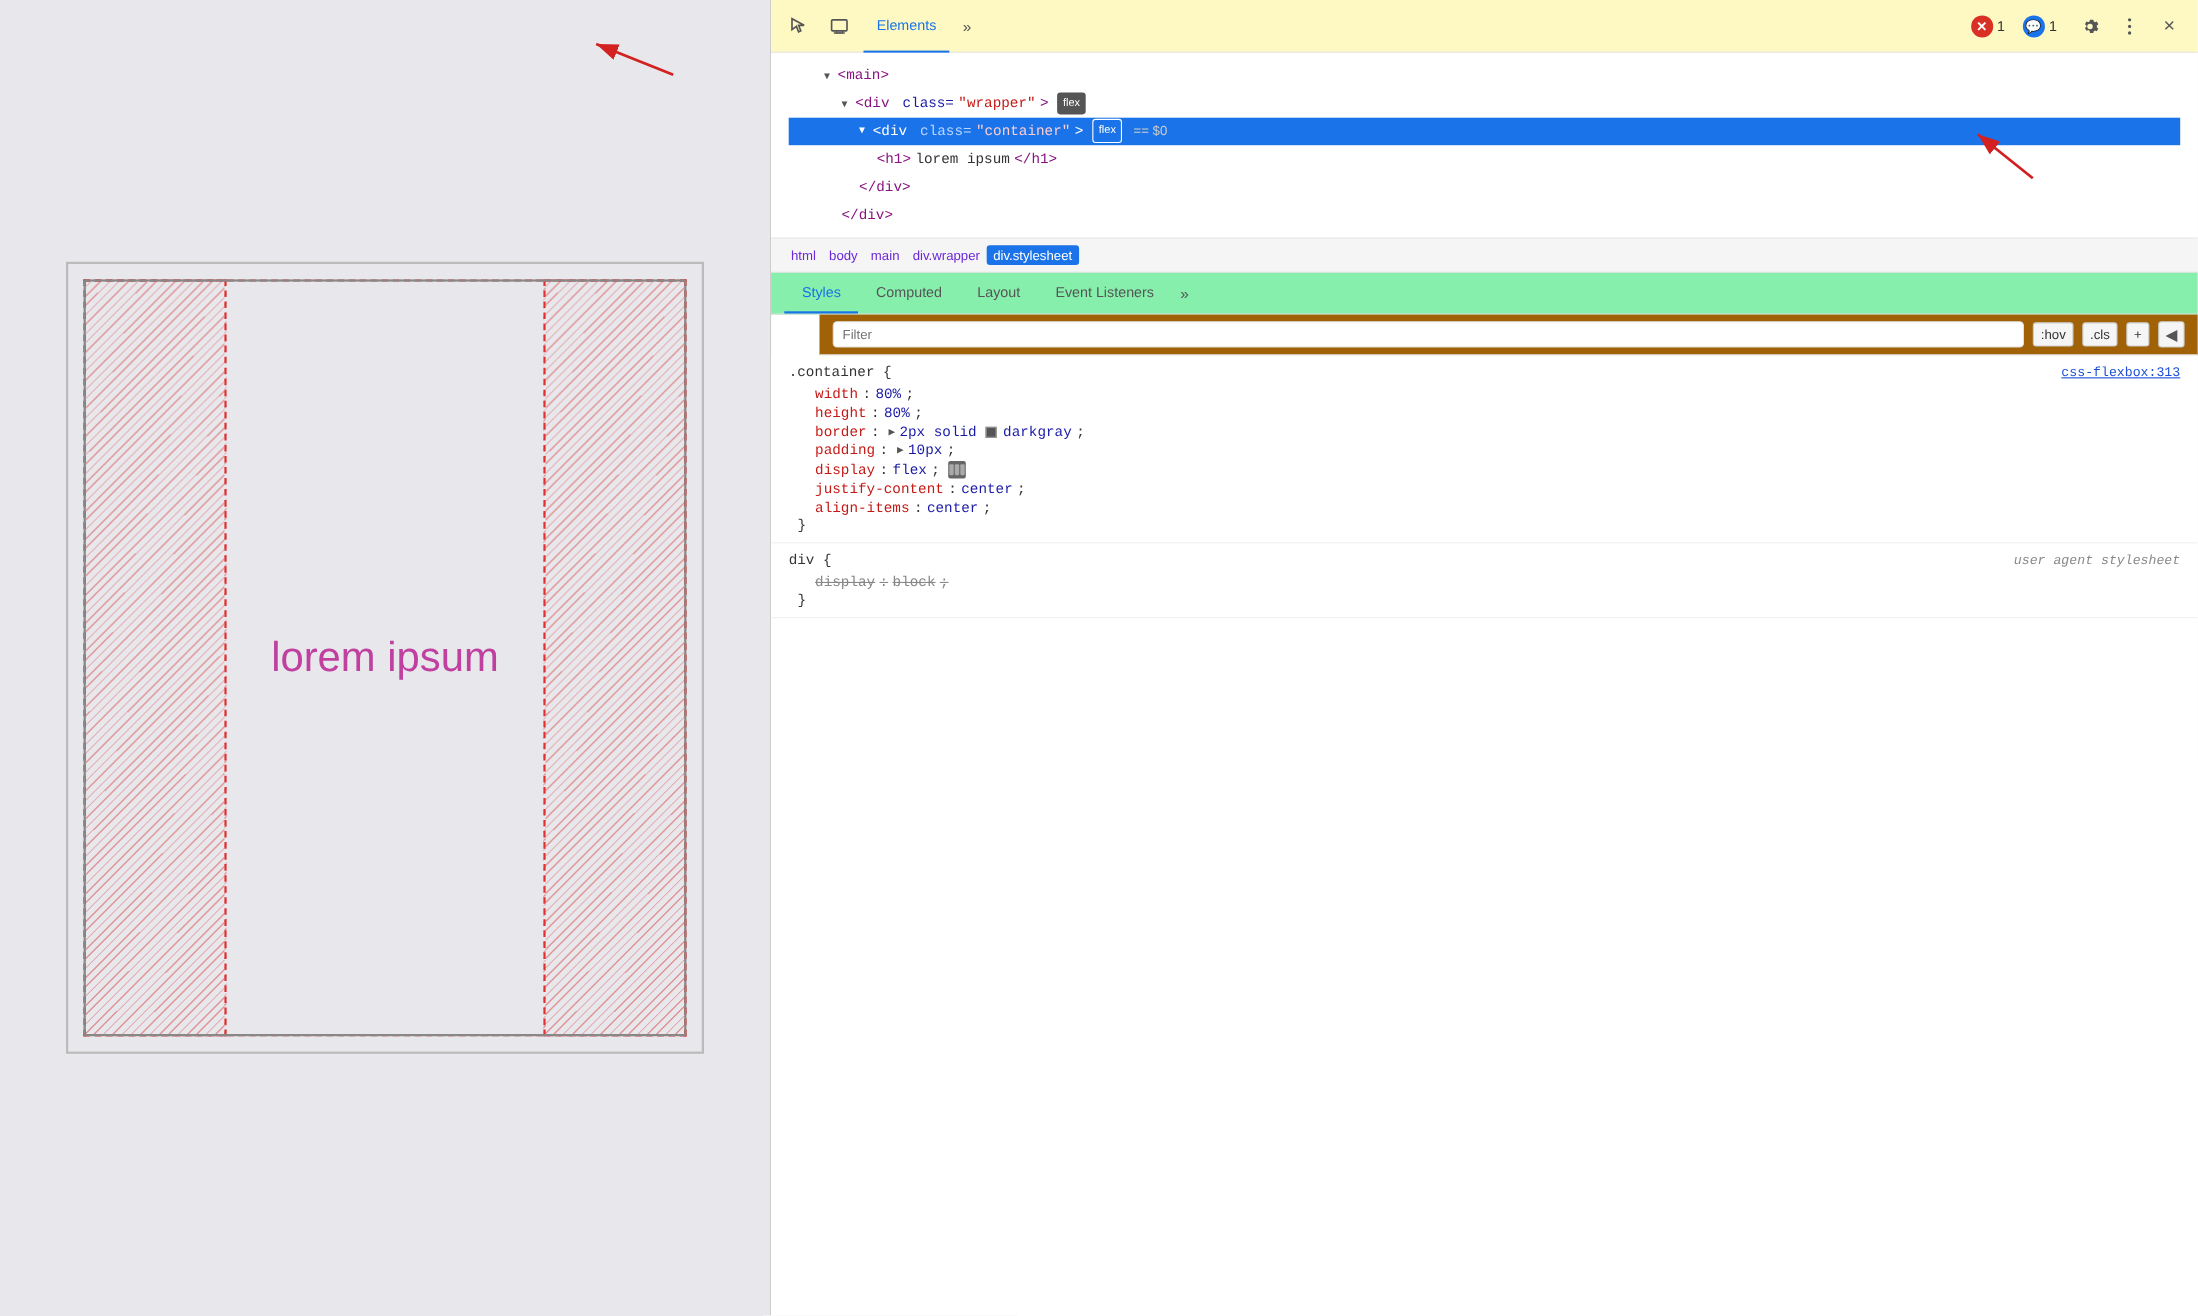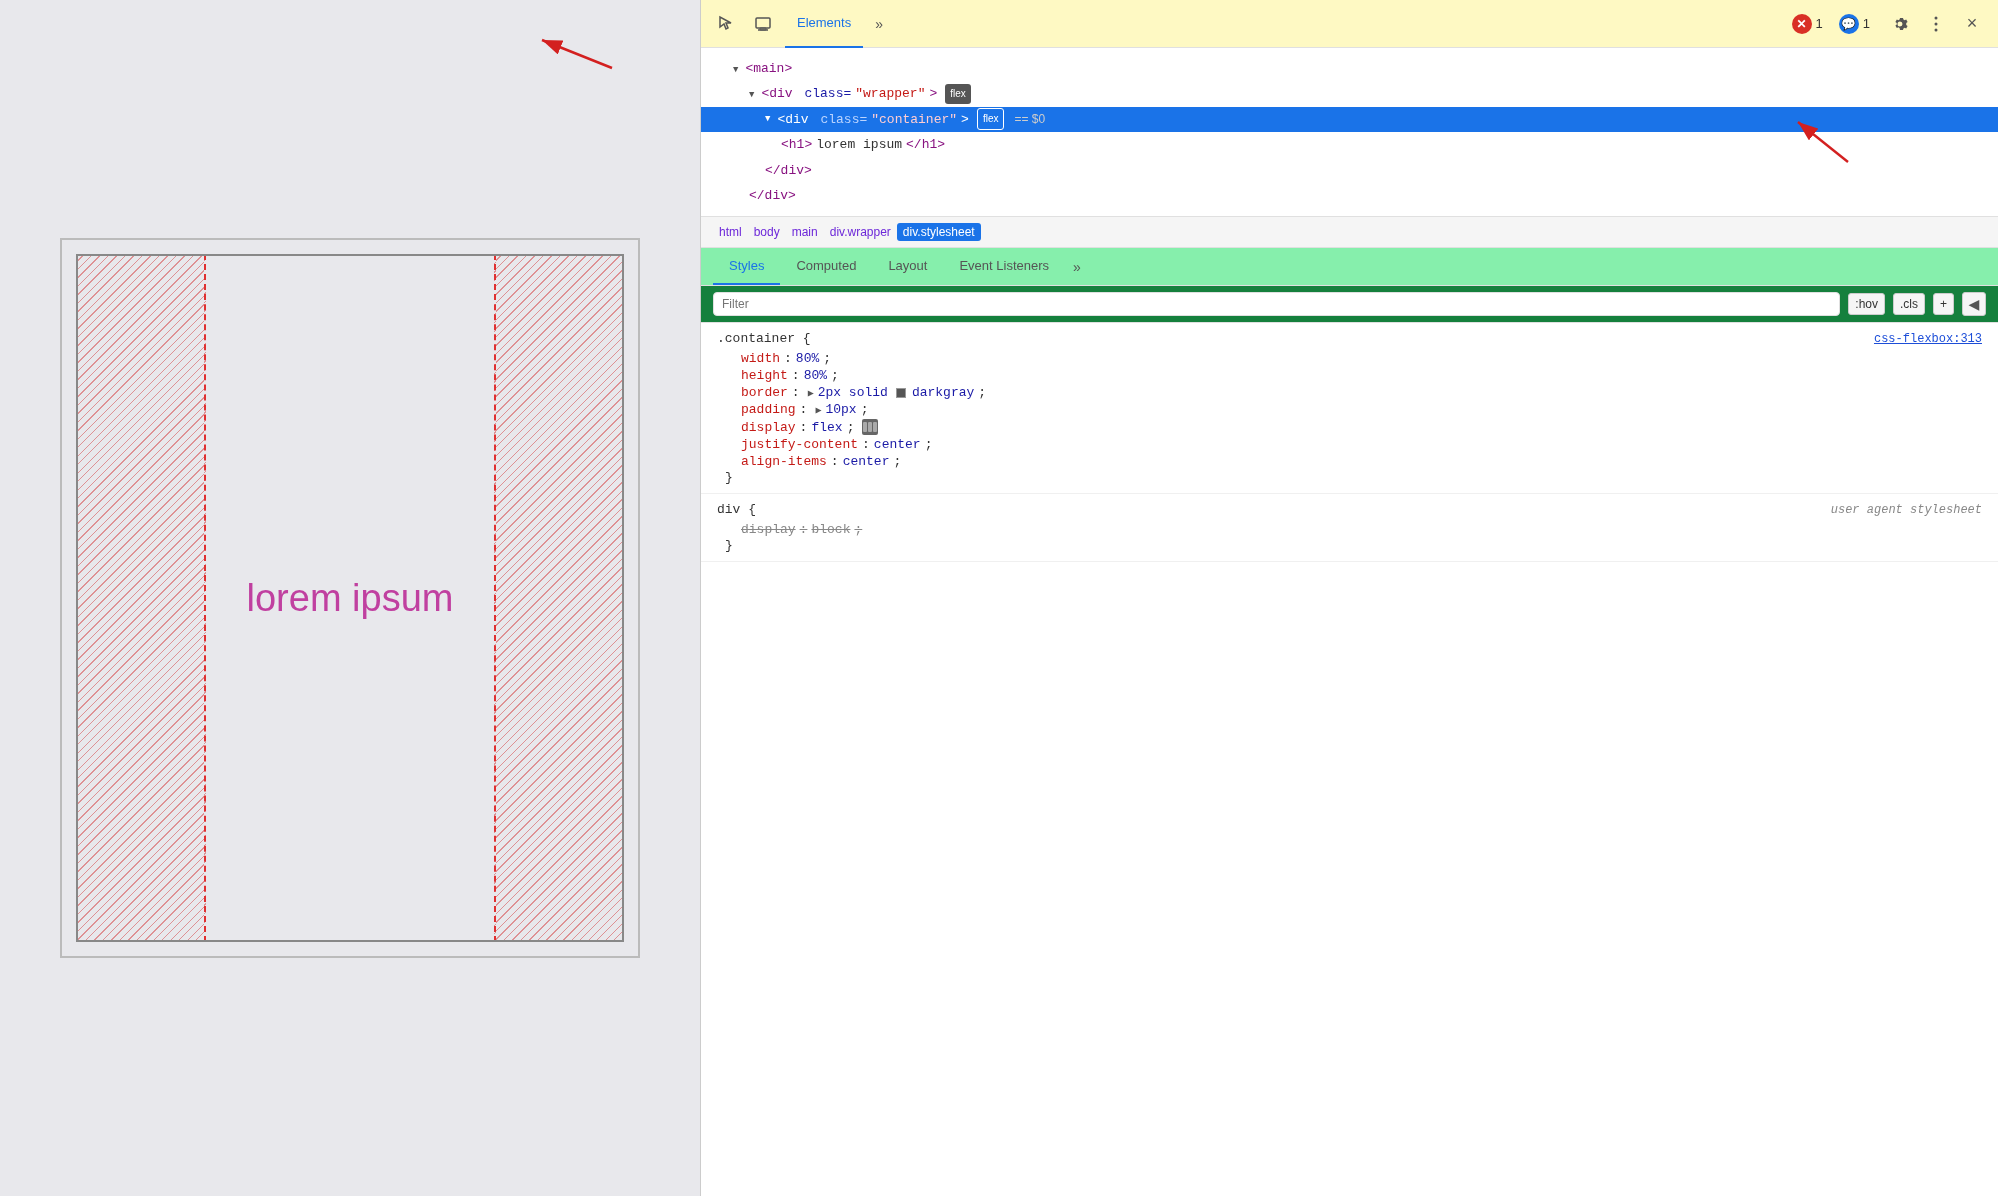--- a/index.html
+++ b/index.html
@@ -88,7 +88,7 @@
 
     
     .dom-tree {
-      padding: 8px 0;
+      padding: 8px 16px;
       font-family: 'Courier New', Courier, monospace;
       font-size: 13px;
       line-height: 1.8;

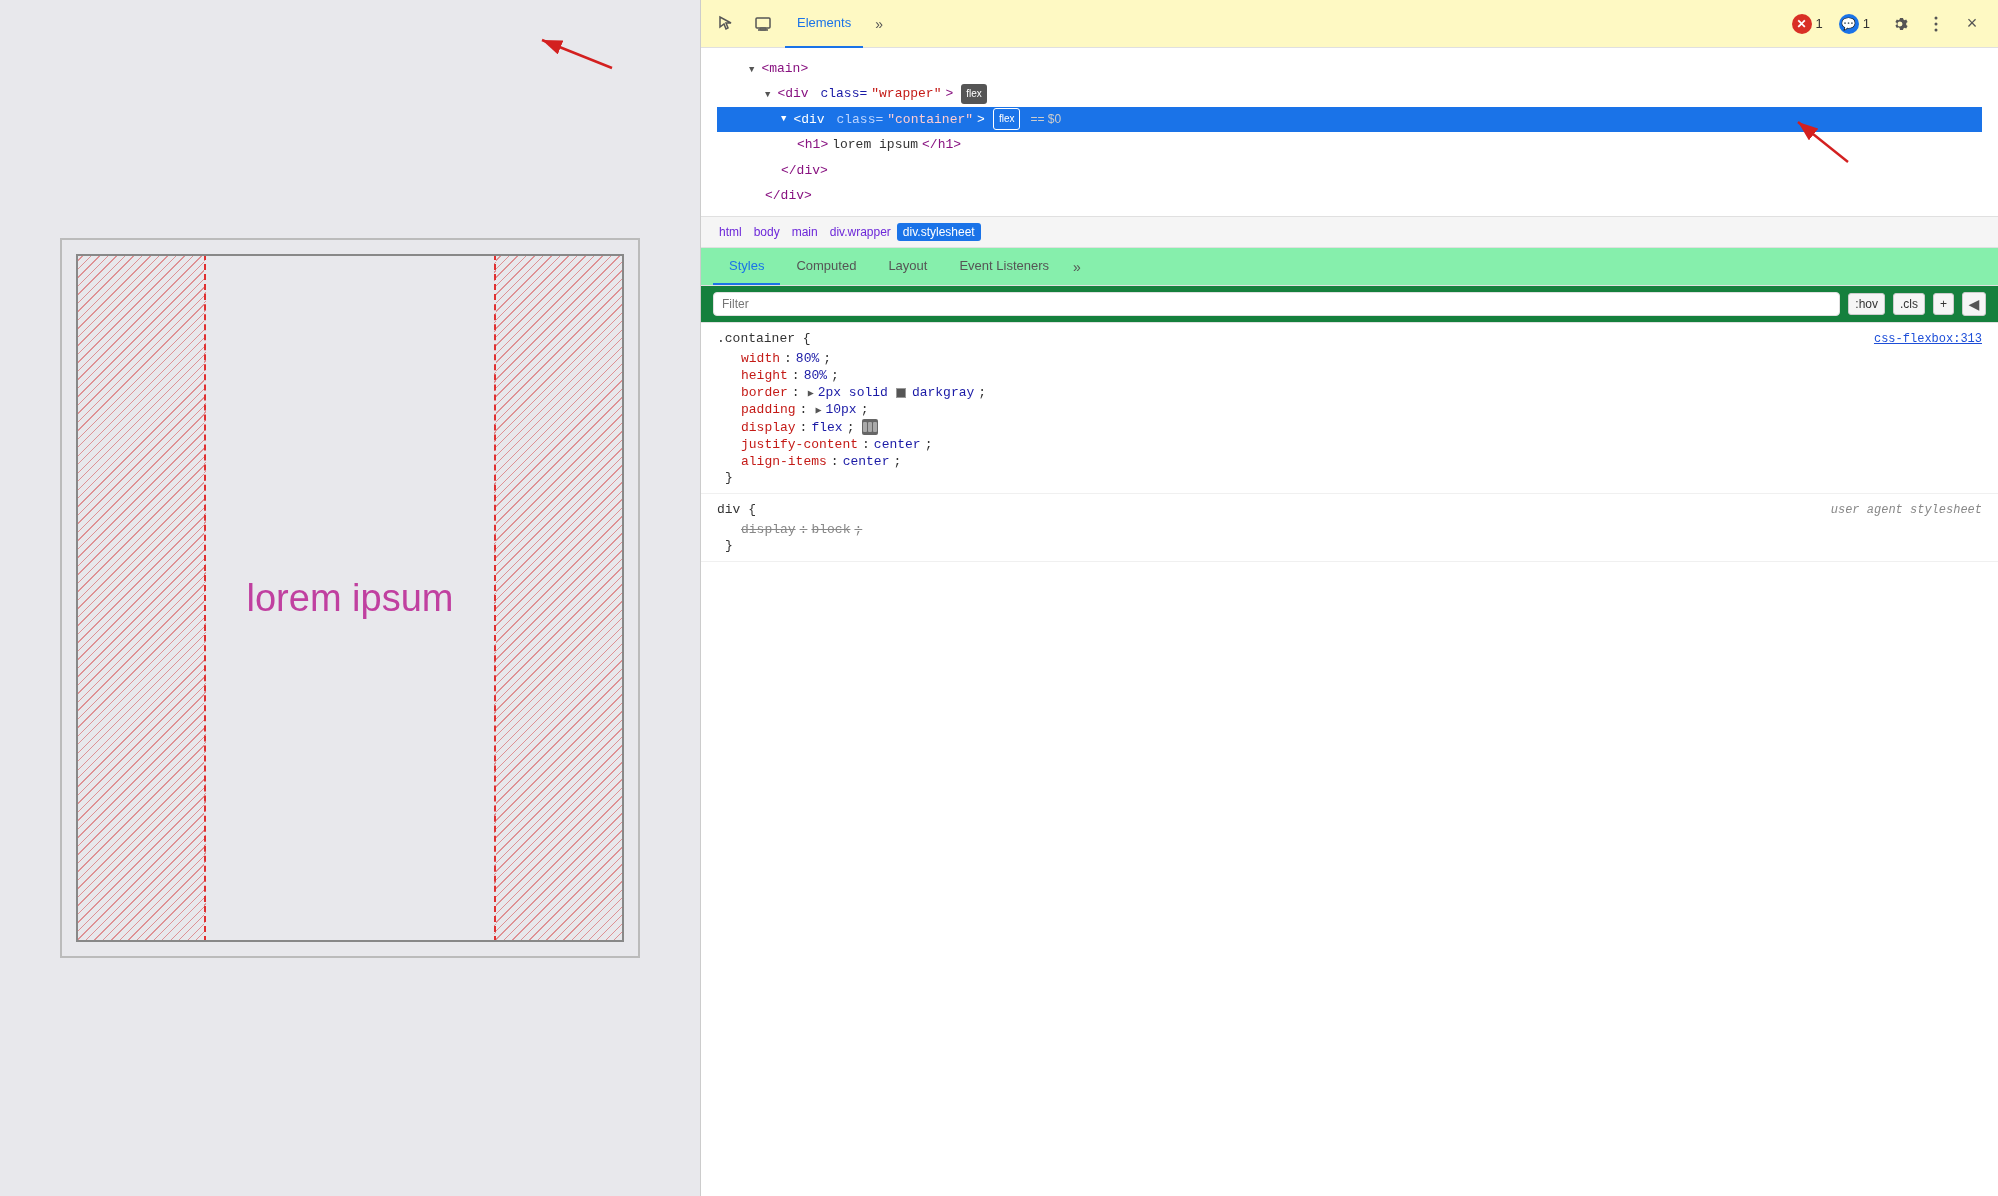--- a/index.html
+++ b/index.html
@@ -180,8 +180,9 @@
       align-items: center;
       padding: 6px 12px;
       border-bottom: 1px solid #e0e0e0;
-      background: #15803d;
+      background: #a16207;
       gap: 8px;
+      margin-left: 44px;
     }
 
     .filter-input {

